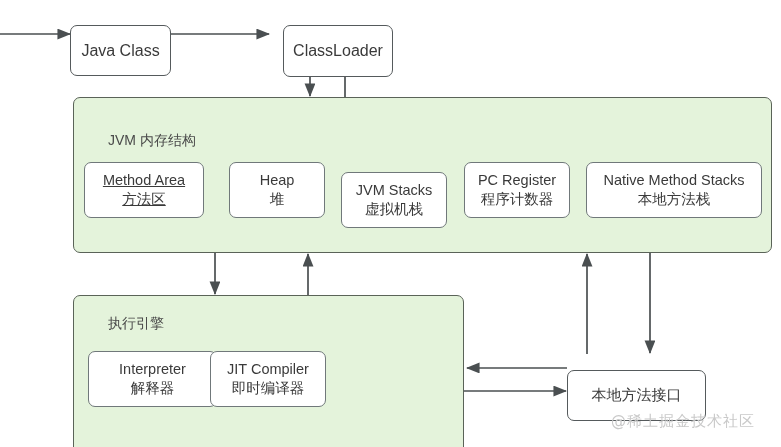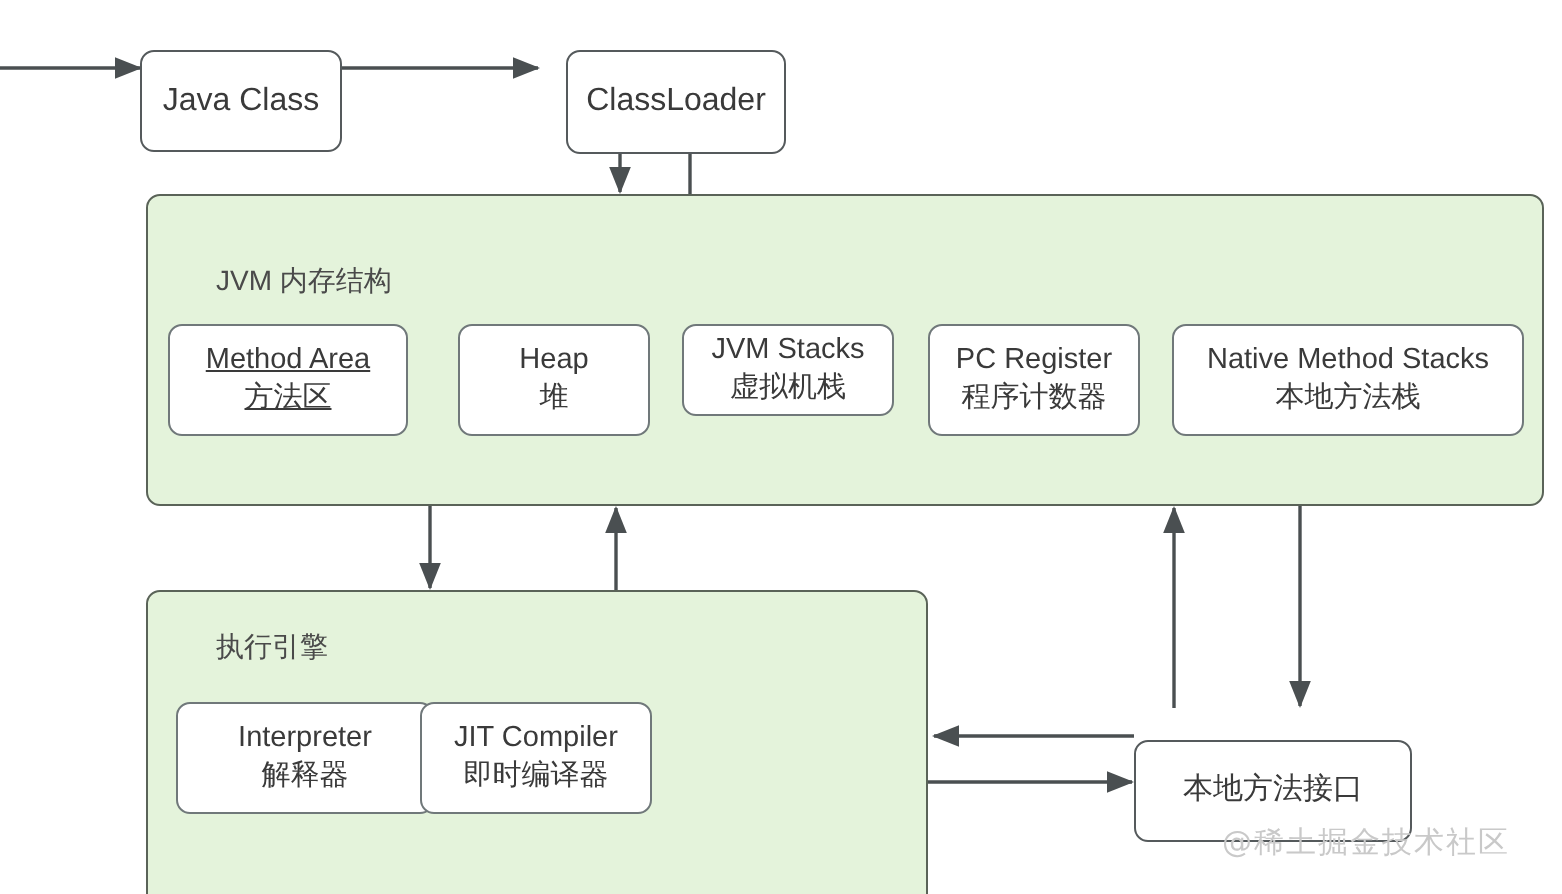--- a/index.html
+++ b/index.html
@@ -148,7 +148,7 @@
     <span class="cn">堆</span>
   </div>
 
-  <div class="cell" style="left:341px; top:162px; width:106px; height:46px;">
+  <div class="cell" style="left:341px; top:172px; width:106px; height:56px;">
     <span class="en">JVM Stacks</span>
     <span class="cn">虚拟机栈</span>
   </div>

